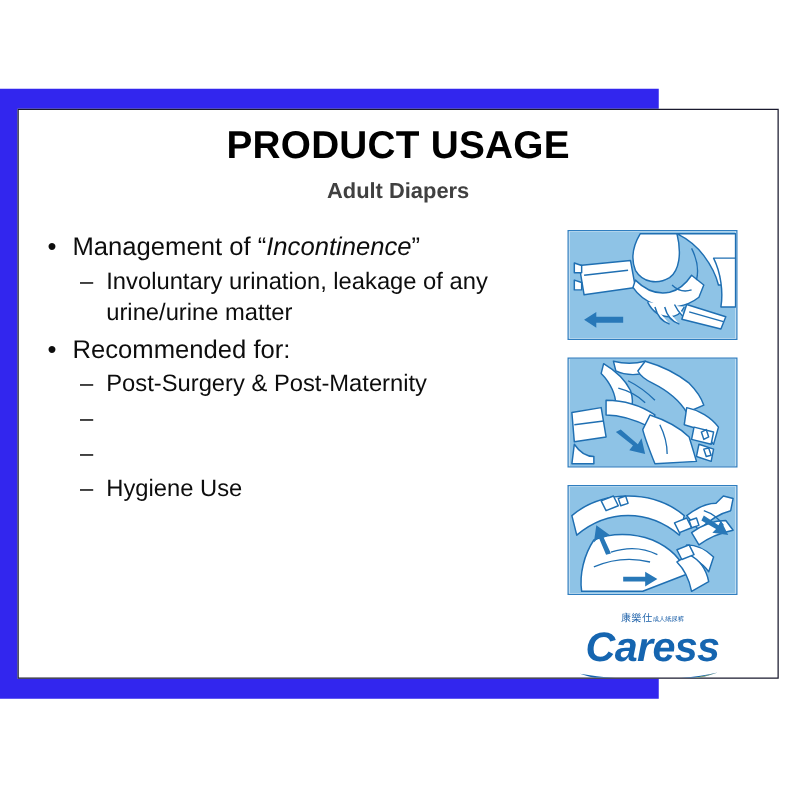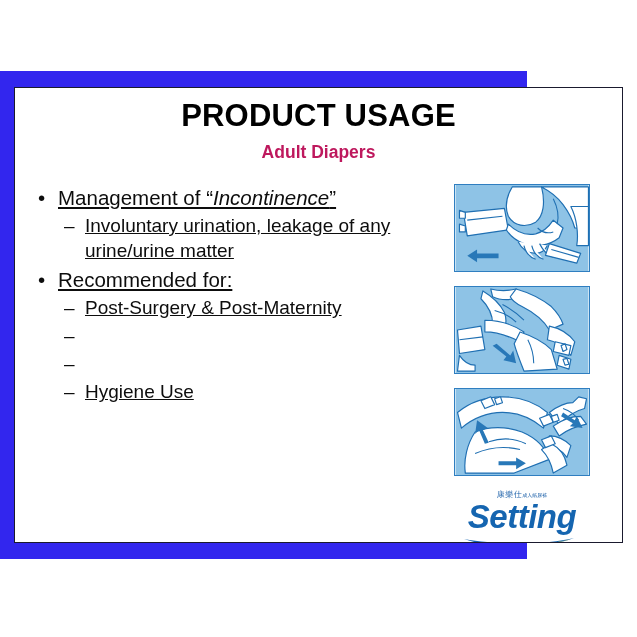--- a/index.html
+++ b/index.html
@@ -61,7 +61,7 @@
     text-align: center;
     font-size: 17.5px;
     font-weight: bold;
-    color: #be185d;
+    color: #404040;
   }
   
   .body-list {

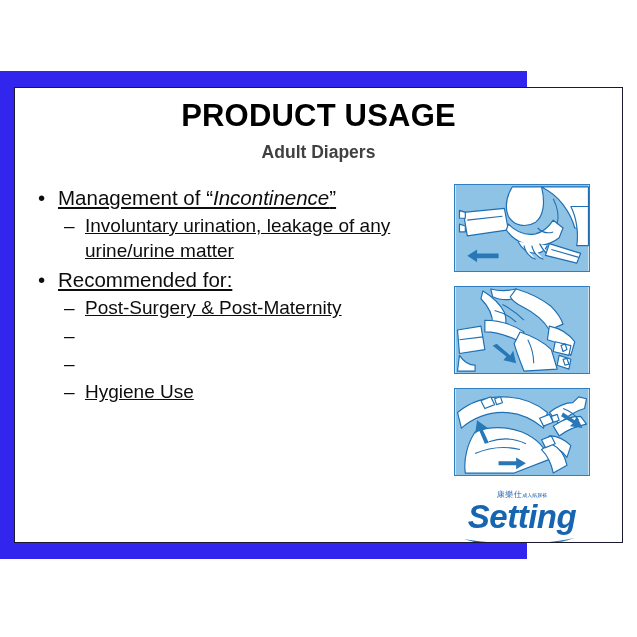--- a/index.html
+++ b/index.html
@@ -94,7 +94,6 @@
   .li-text {
     flex: 1 1 auto;
     line-height: 1.32;
-    text-decoration: underline;
   }
   .li-text em {
     font-style: italic;

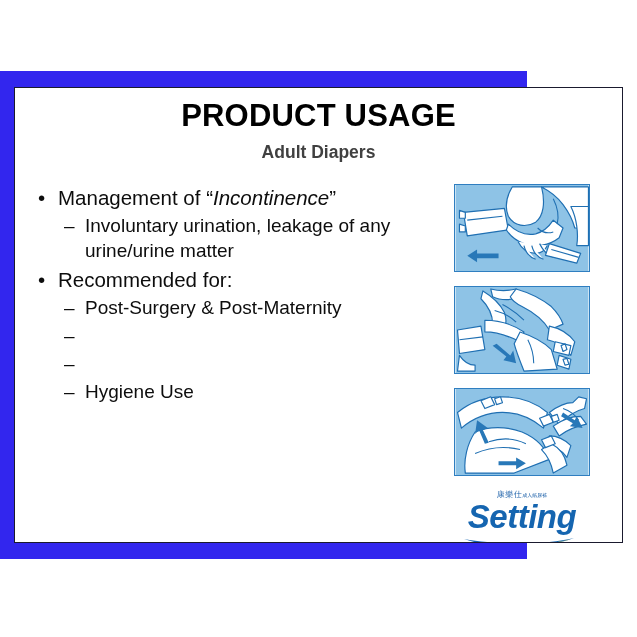--- a/index.html
+++ b/index.html
@@ -281,7 +281,7 @@
 
         <div class="brand">
           <div class="brand-cn"><span>康樂仕</span><span class="cn-small">成人紙尿裤</span></div>
-          <div class="brand-word">Setting</div>
+          <div class="brand-word">Caress</div>
           <svg class="brand-swoosh" viewBox="0 0 120 14" xmlns="http://www.w3.org/2000/svg">
             <path d="M2 3 C30 13 80 14 112 2 C84 9 36 9 2 3 Z" fill="#1565B0"></path>
             <path d="M18 8 C44 14 82 12 112 2 C86 10 48 12 18 8 Z" fill="#E3D43C"></path>

